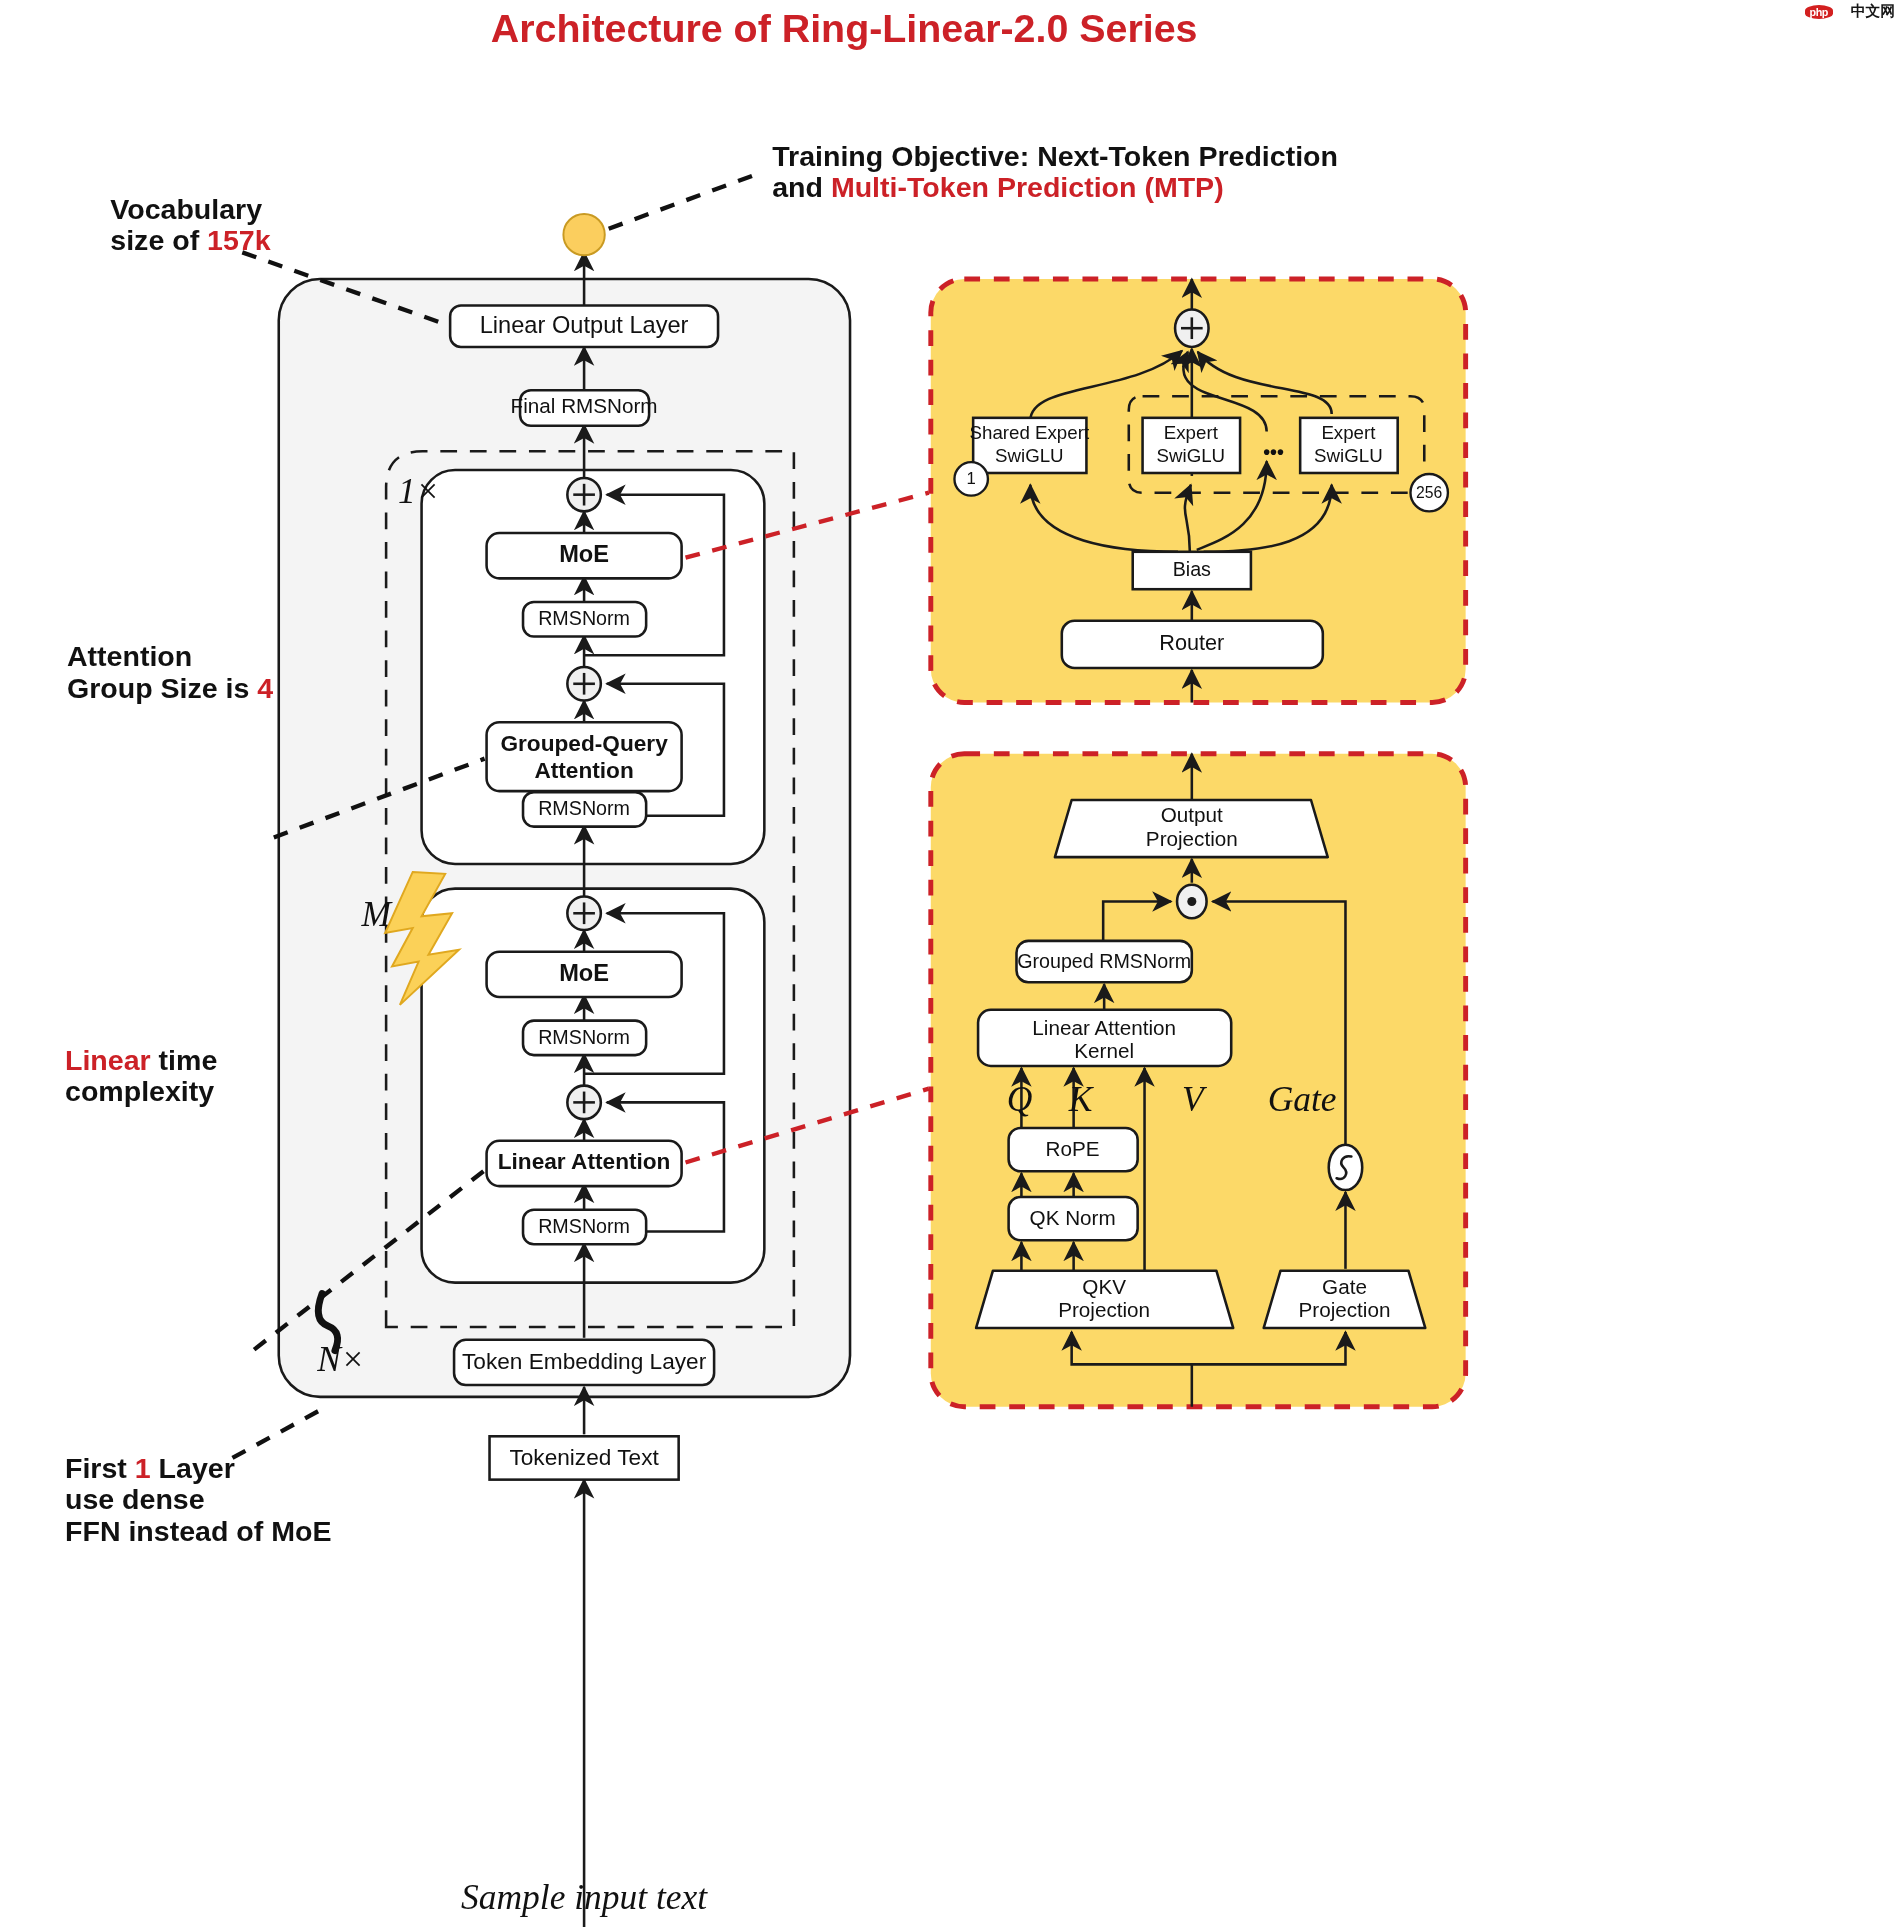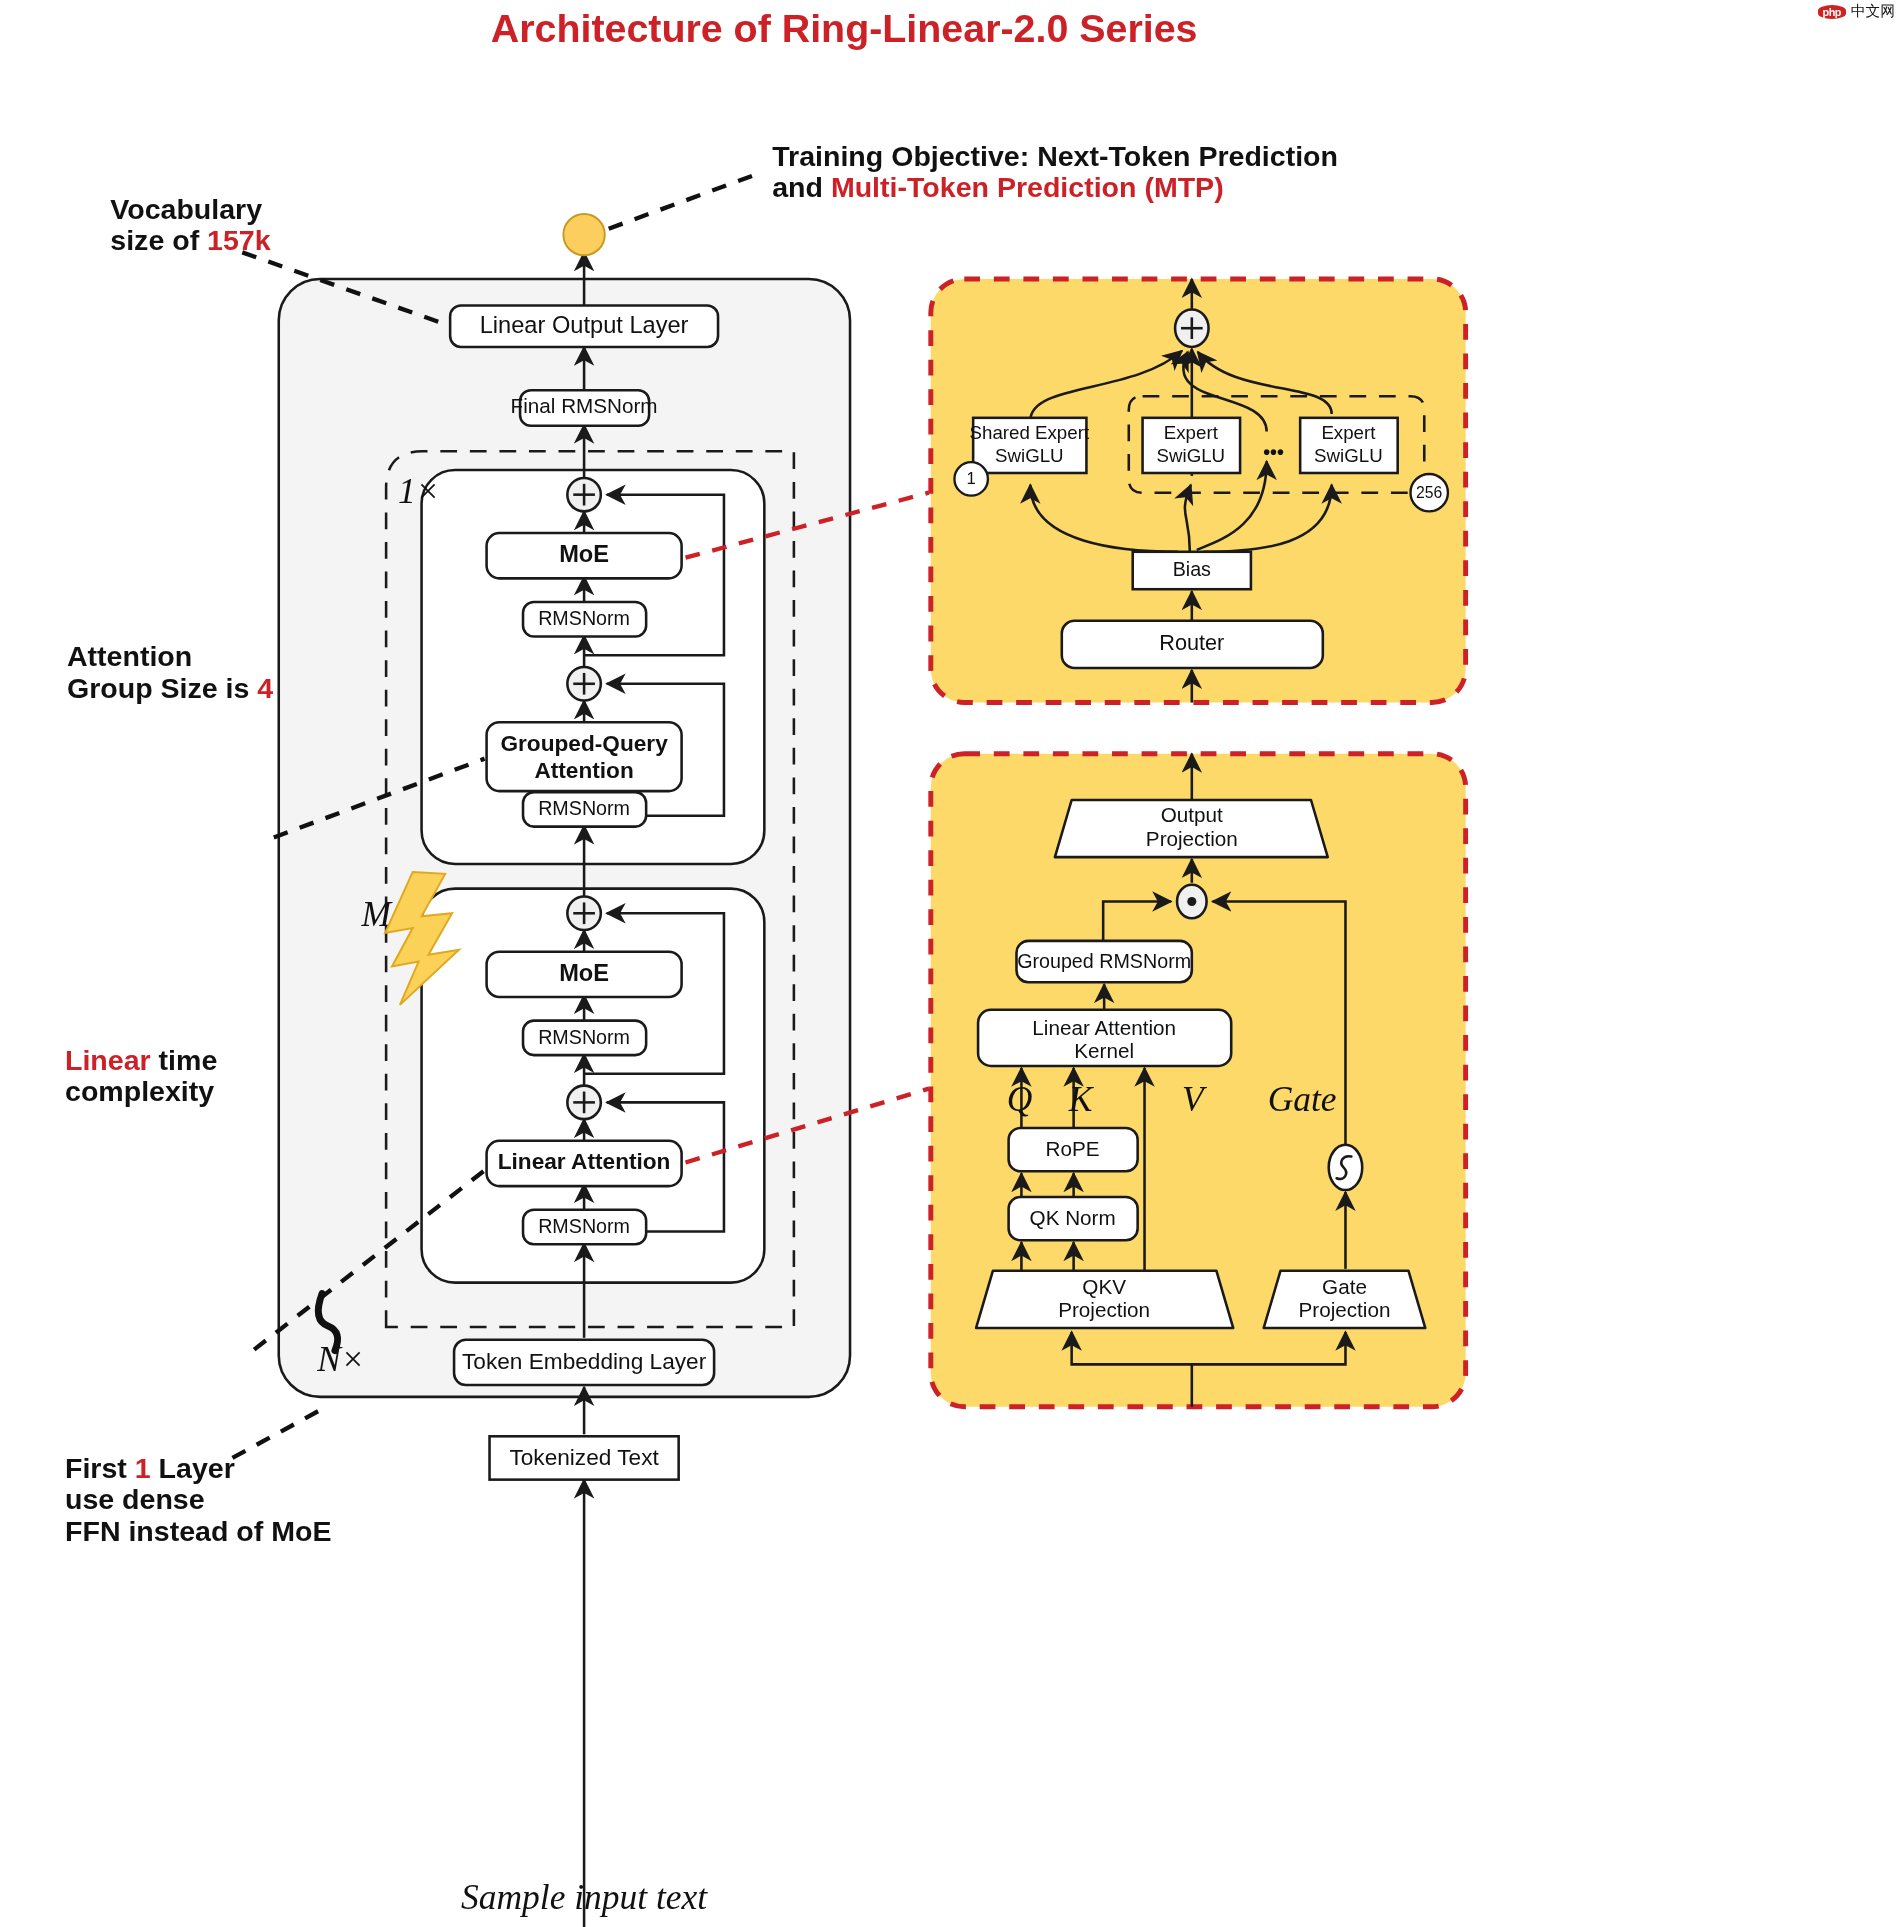--- a/index.html
+++ b/index.html
@@ -21,7 +21,7 @@
   .opcirc{fill:#f0f0f0;stroke:#1a1a1a;stroke-width:2.6;}
   .badge{fill:#ffffff;stroke:#1a1a1a;stroke-width:2.4;}
   .title{font-family:"Liberation Sans",sans-serif;font-weight:bold;fill:#cc2127;font-size:40px;text-anchor:middle;}
-  .wm{position:absolute;right:5.9px;top:2px;display:flex;align-items:center;gap:5px;}
+  .wm{position:absolute;right:5.9px;top:2px;display:flex;align-items:center;gap:18px;}
   .wm-php{background:#d32020;color:#fff;font-size:10.8px;font-weight:bold;border-radius:50%/40%;padding:1px 4.9px;
           font-family:"Liberation Sans",sans-serif;letter-spacing:-0.5px;}
   .wm-cn{color:#161616;font-size:14.8px;font-weight:normal;font-family:"Liberation Sans",sans-serif;}

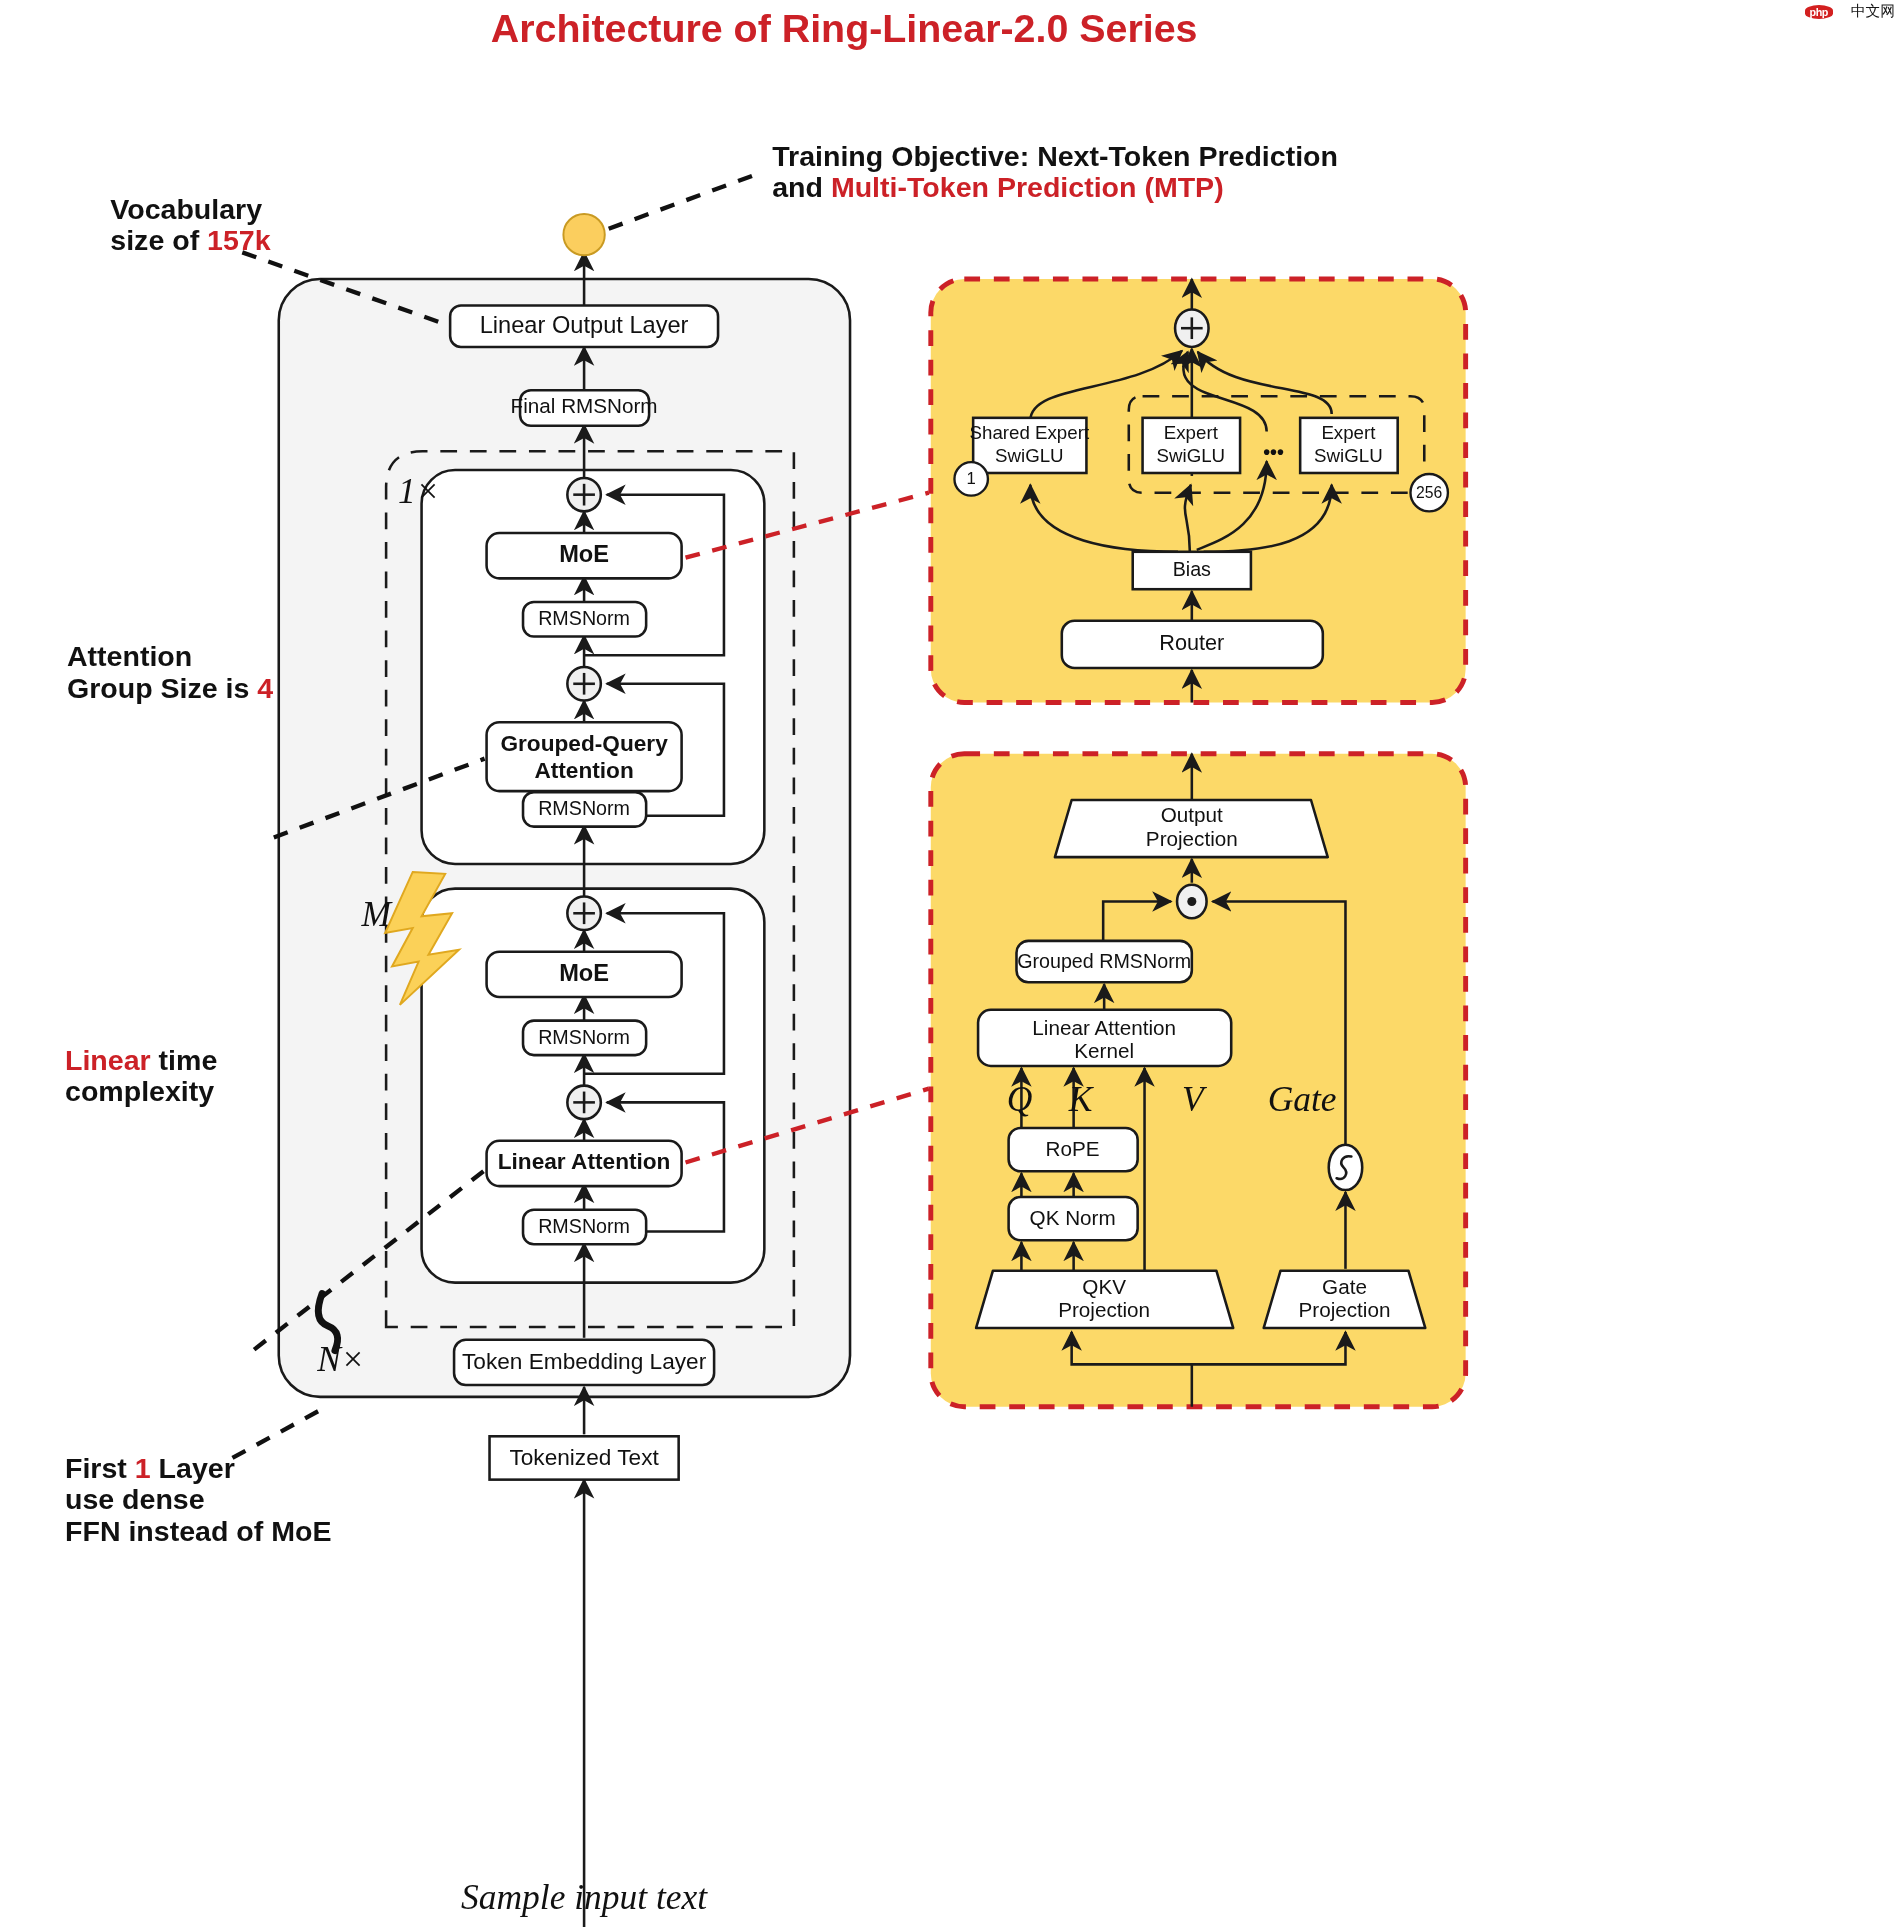--- a/index.html
+++ b/index.html
@@ -24,7 +24,7 @@
   .wm{position:absolute;right:5.9px;top:2px;display:flex;align-items:center;gap:18px;}
   .wm-php{background:#d32020;color:#fff;font-size:10.8px;font-weight:bold;border-radius:50%/40%;padding:1px 4.9px;
           font-family:"Liberation Sans",sans-serif;letter-spacing:-0.5px;}
-  .wm-cn{color:#161616;font-size:14.8px;font-weight:normal;font-family:"Liberation Sans",sans-serif;}
+  .wm-cn{color:#161616;font-size:14.8px;font-weight:bold;font-family:"Liberation Sans",sans-serif;}
 </style>
 </head>
 <body>

